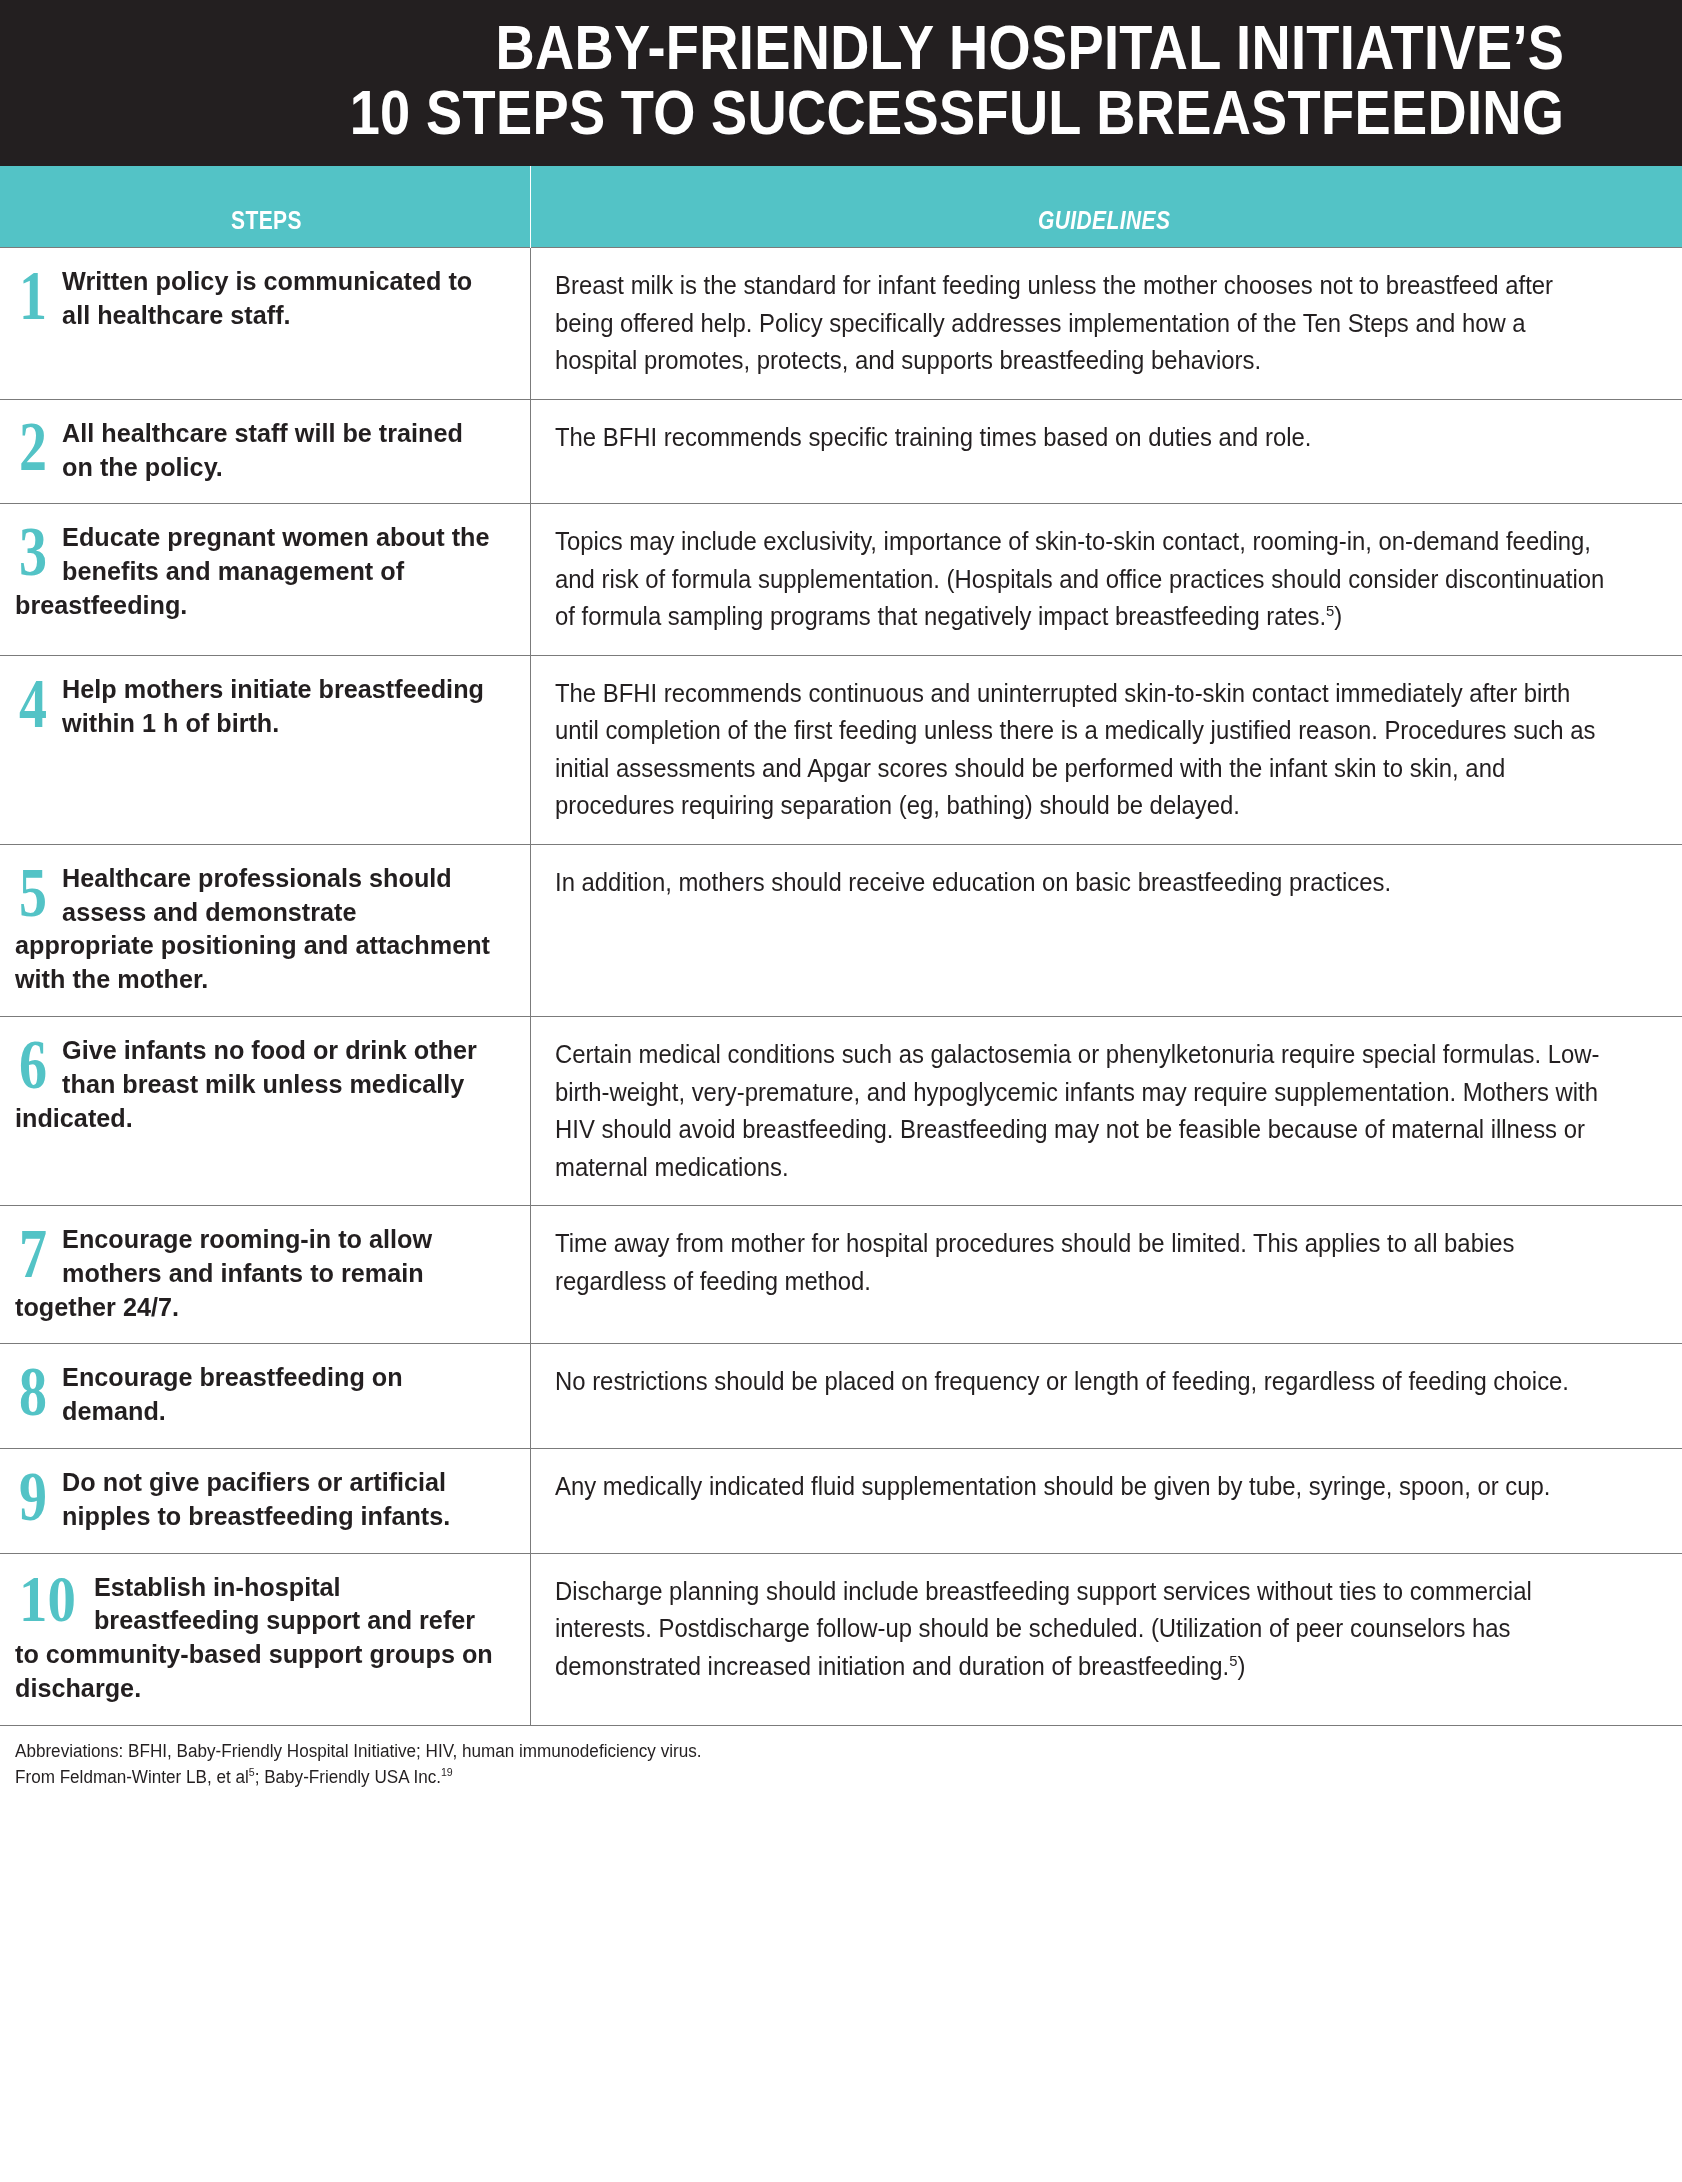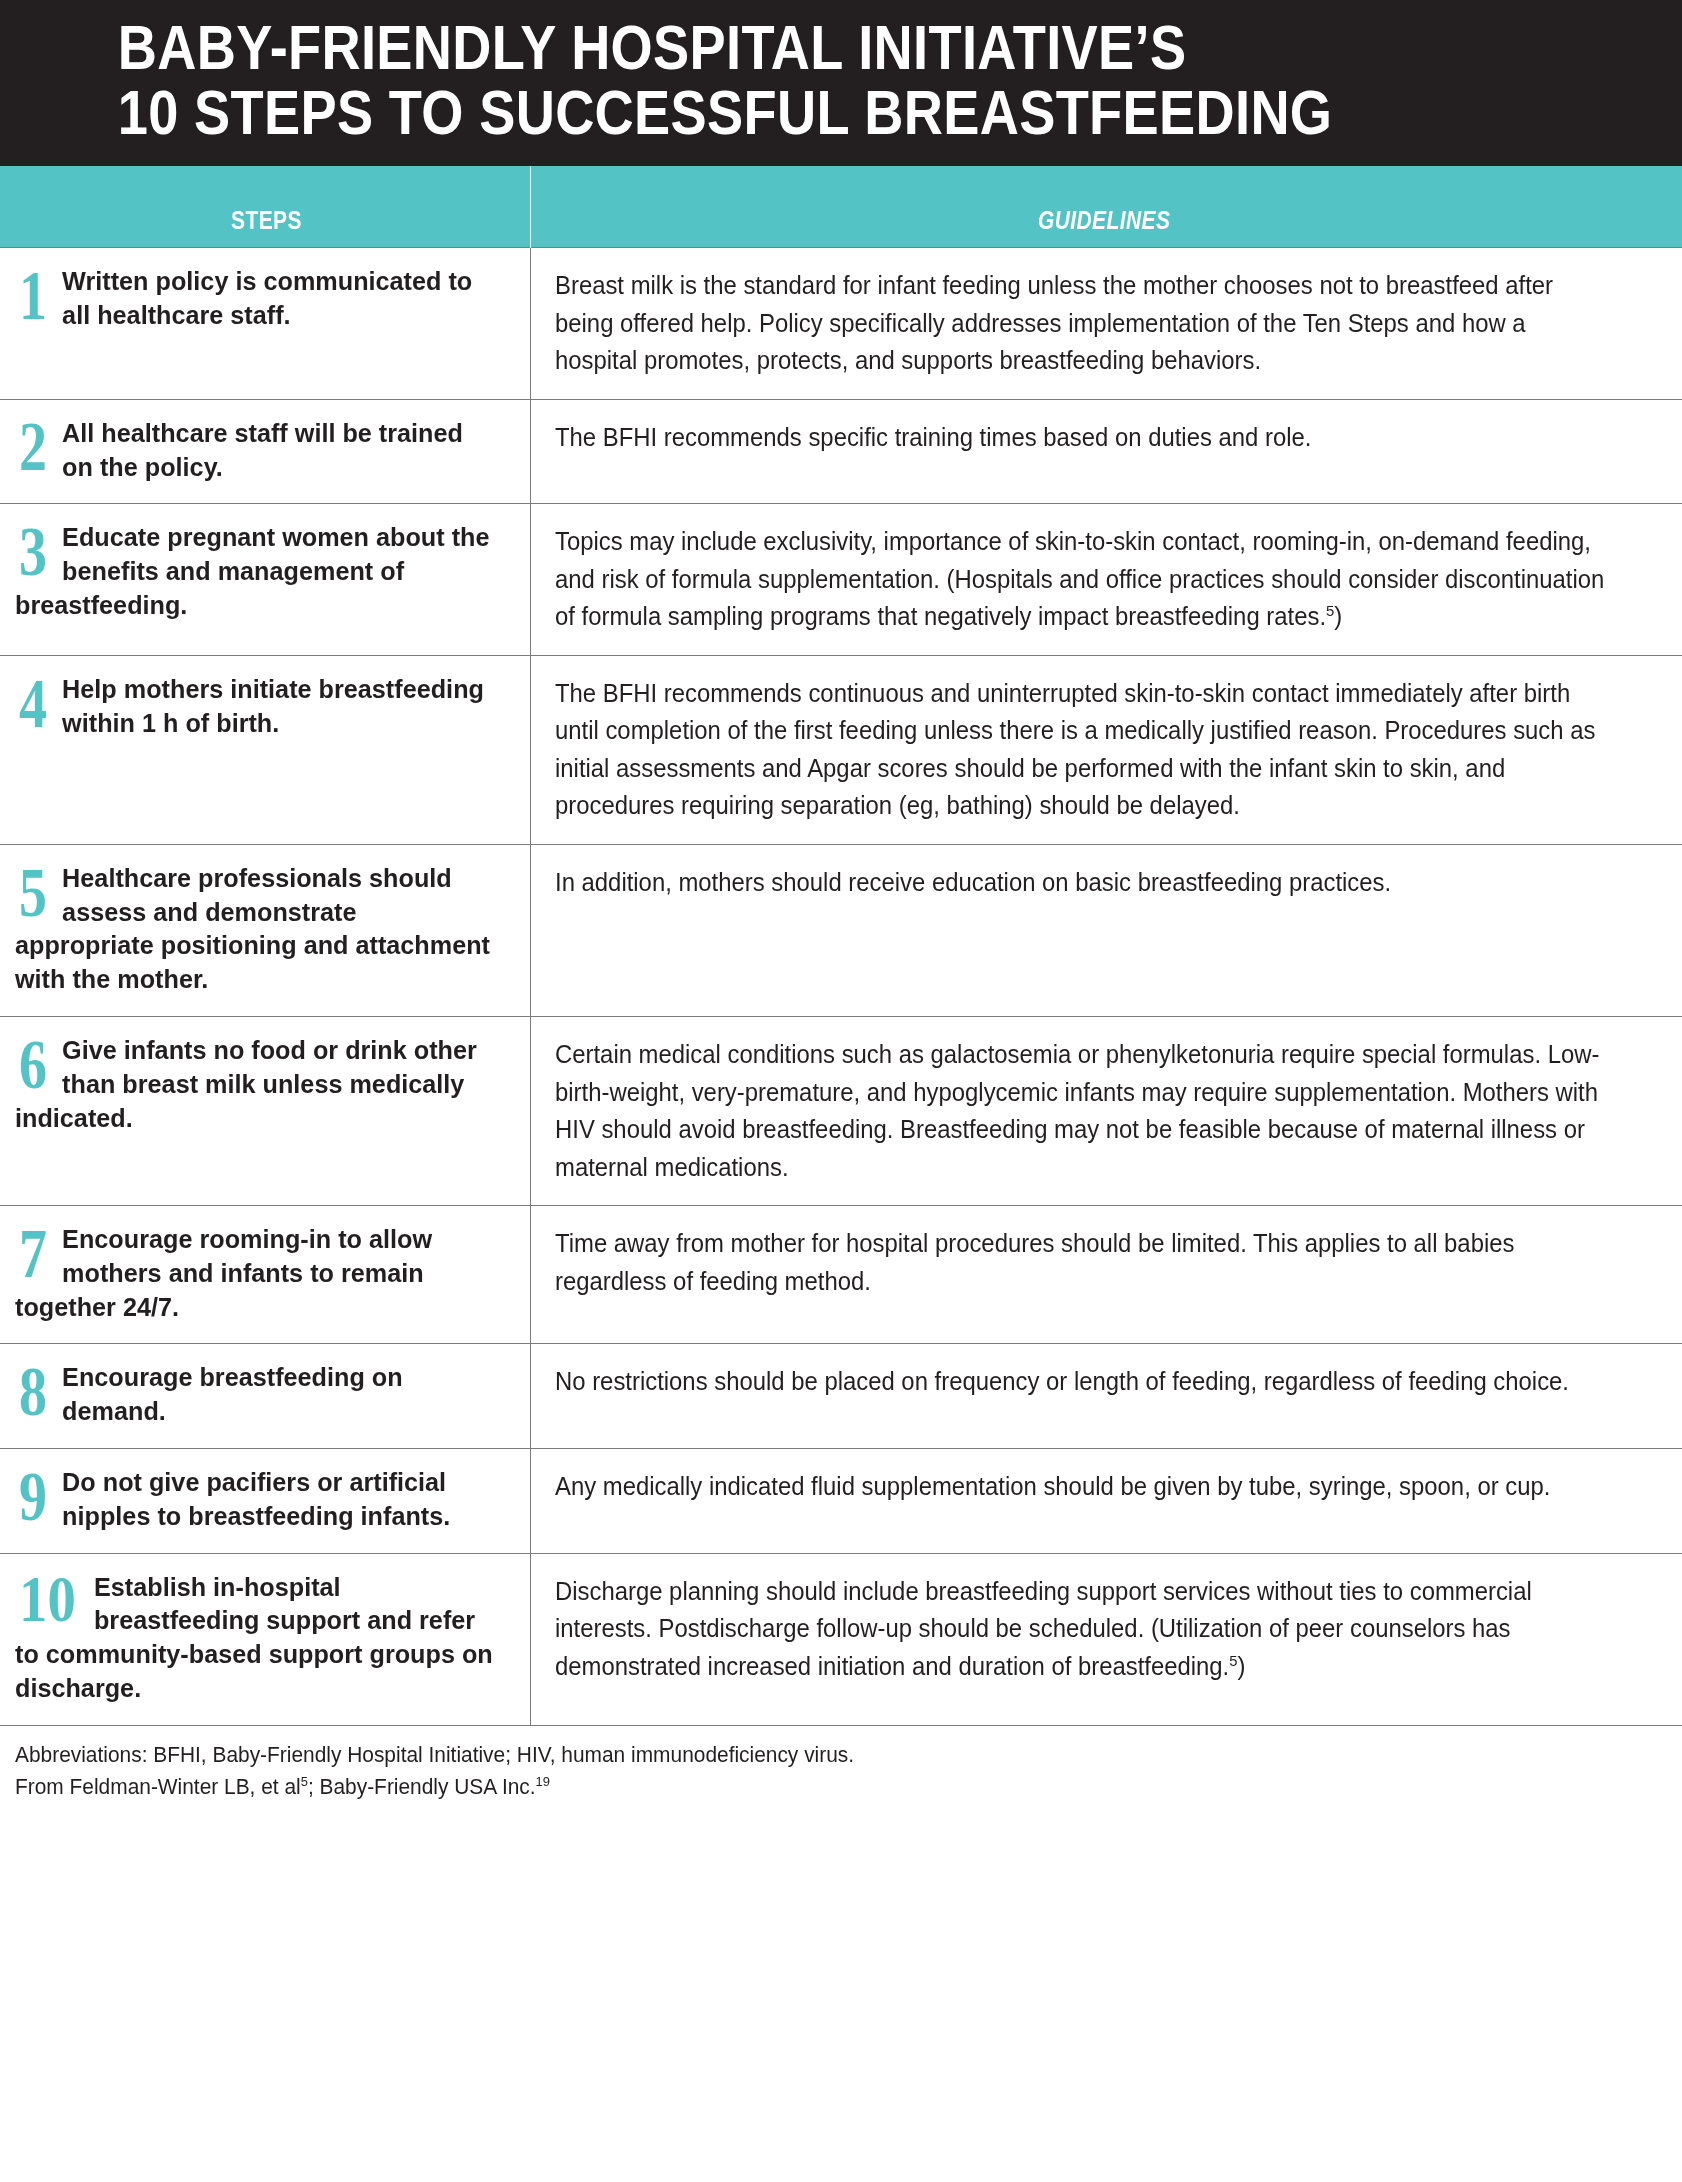--- a/index.html
+++ b/index.html
@@ -27,7 +27,7 @@
     background: #231f20;
     color: #ffffff;
     padding: 15.3px 0 22px 0;
-    text-align: left;
+    text-align: right;
   }
   .title-line {
     font-family: "Liberation Sans Narrow", "Liberation Sans", sans-serif;

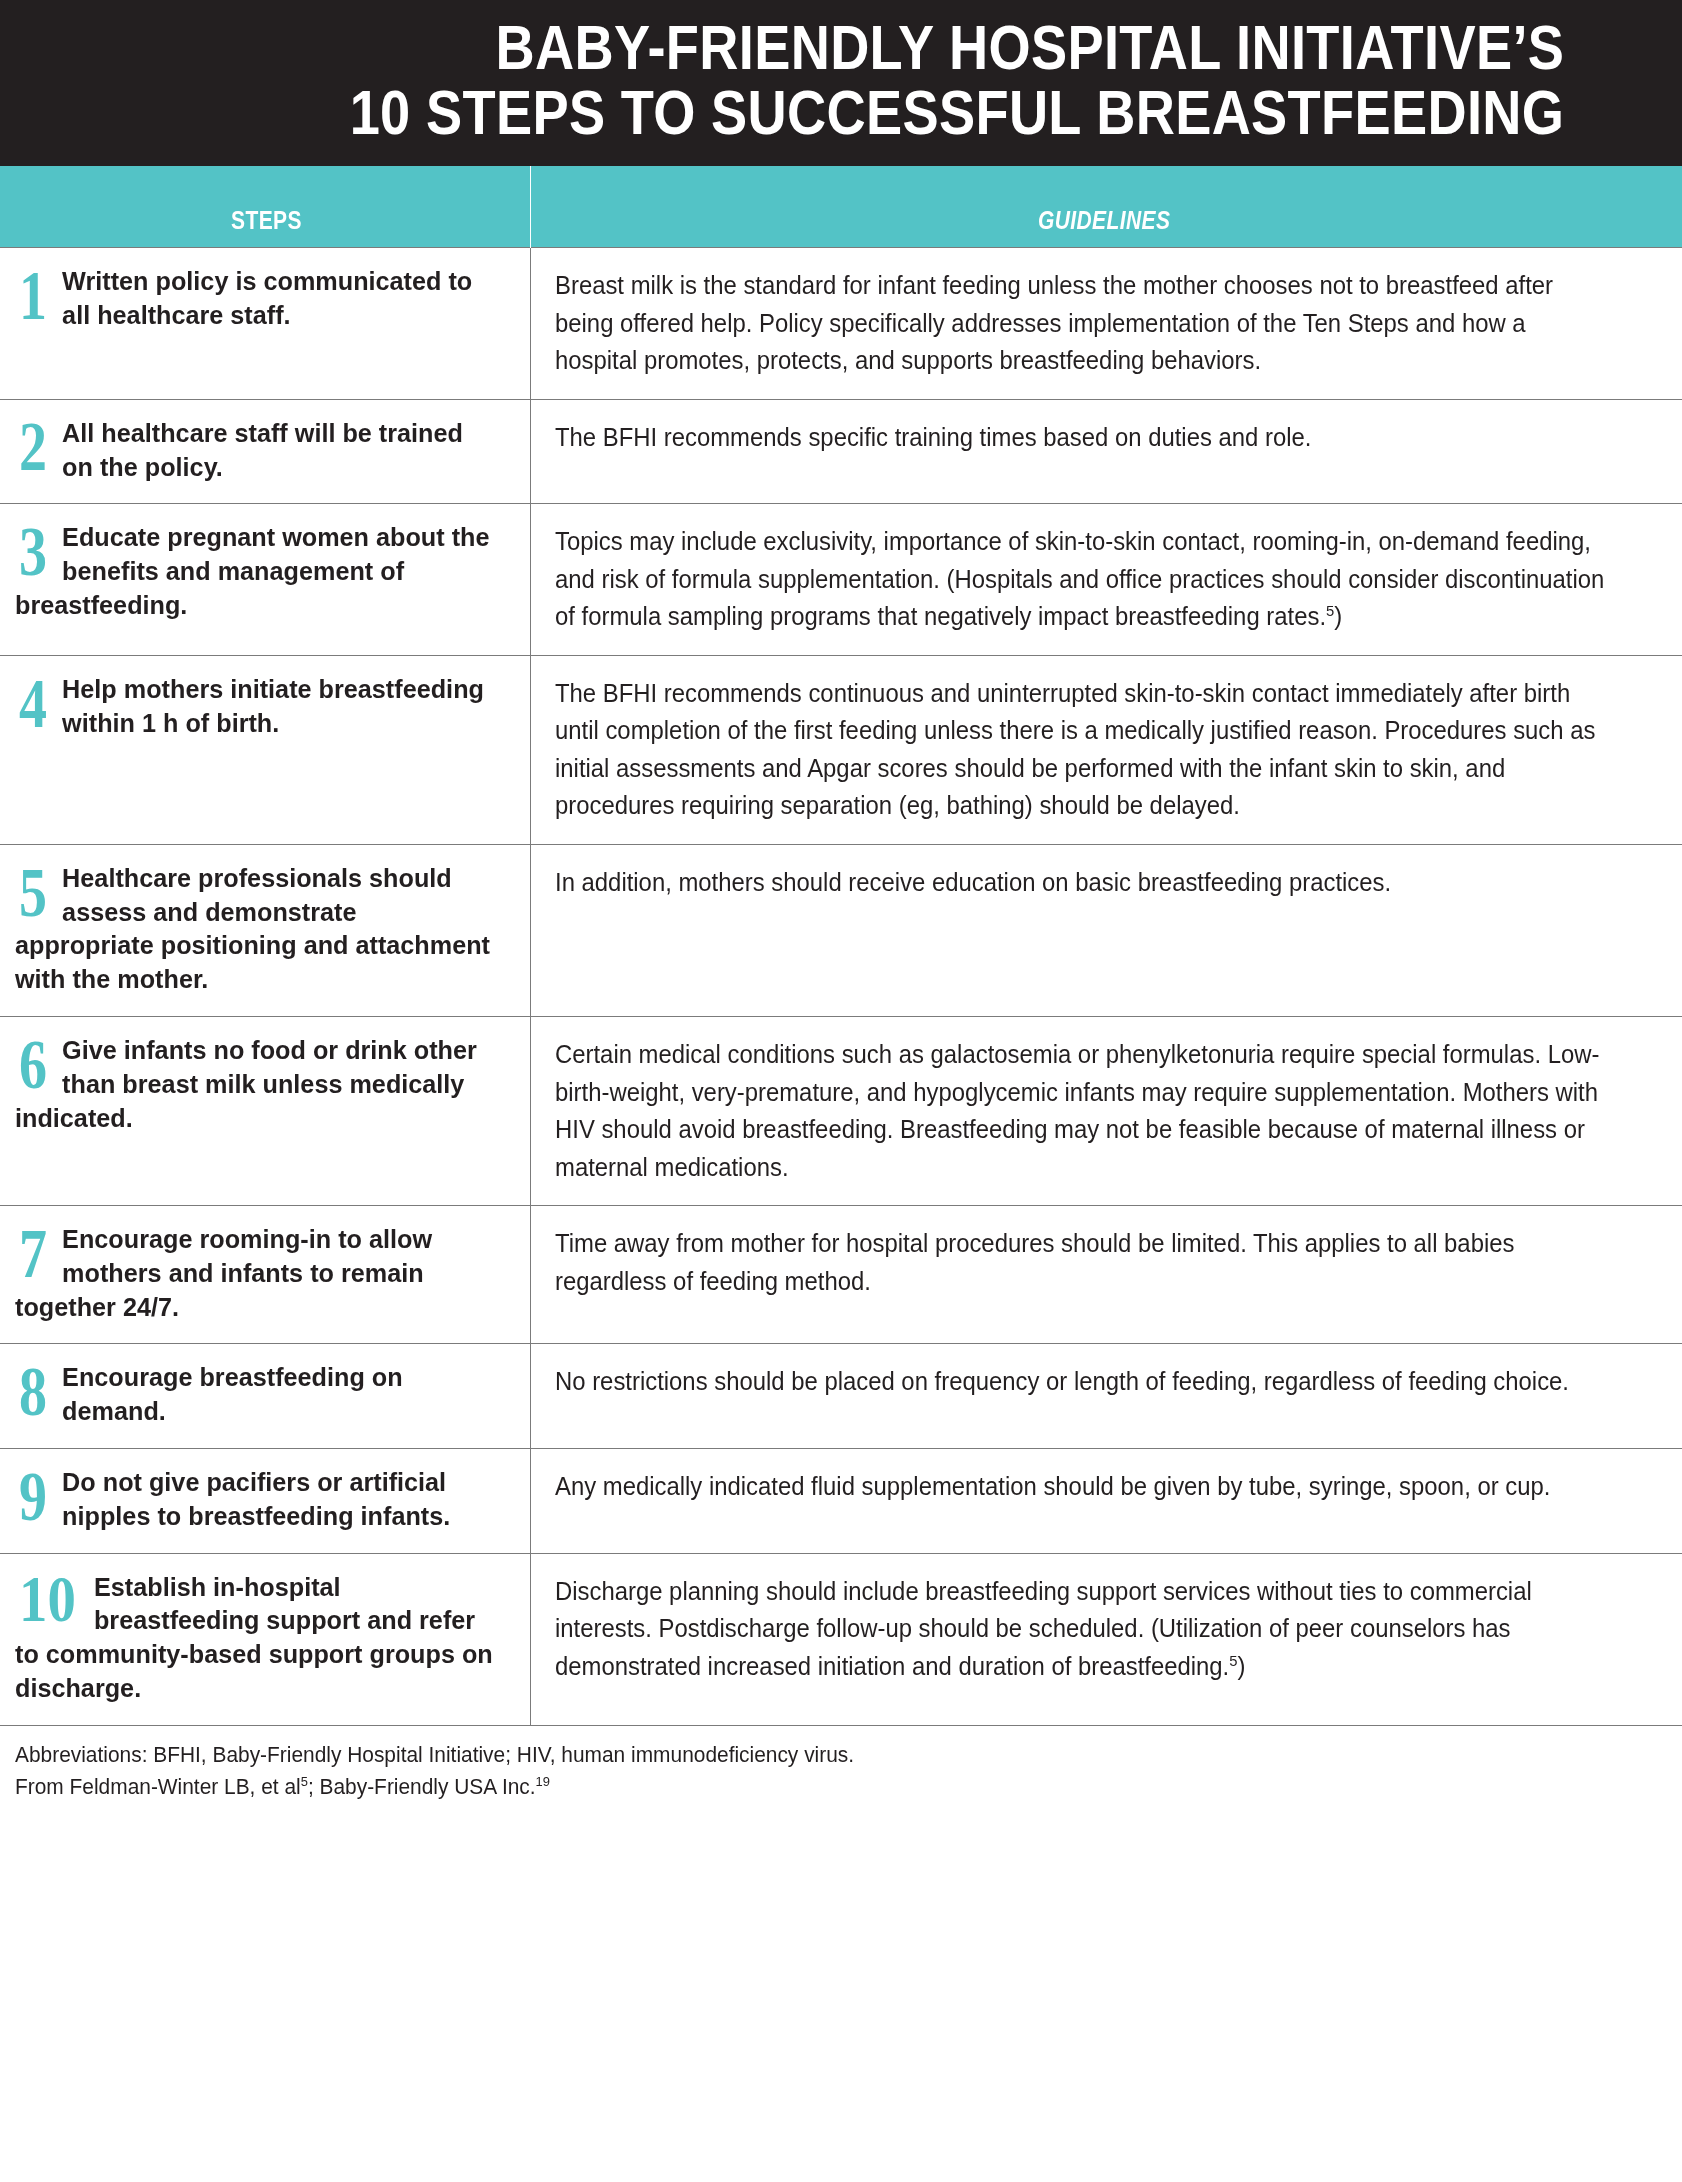--- a/index.html
+++ b/index.html
@@ -132,7 +132,7 @@
     border-top: 1.7px solid #7b7b7b;
     padding: 13.6px 0 0 15.3px;
     font-family: "Liberation Sans Narrow", "Liberation Sans", sans-serif;
-    font-size: 22px;
+    font-size: 18px;
     line-height: 1.42;
     color: #231f20;
   }

